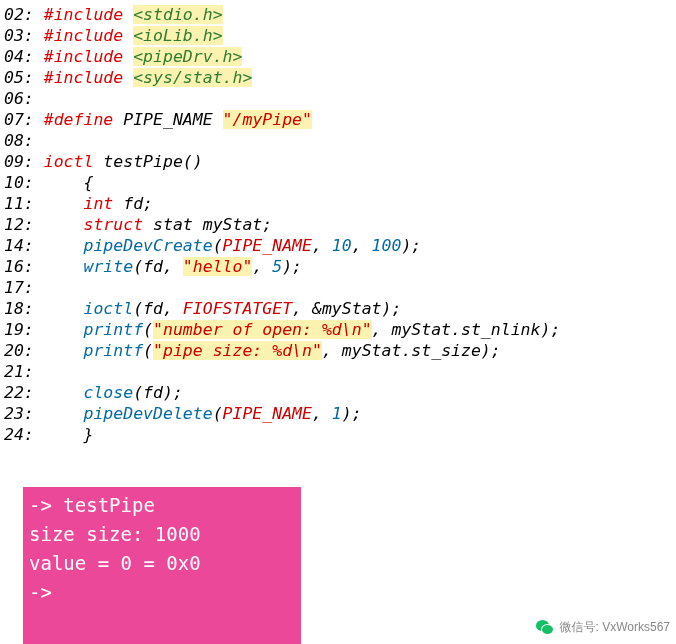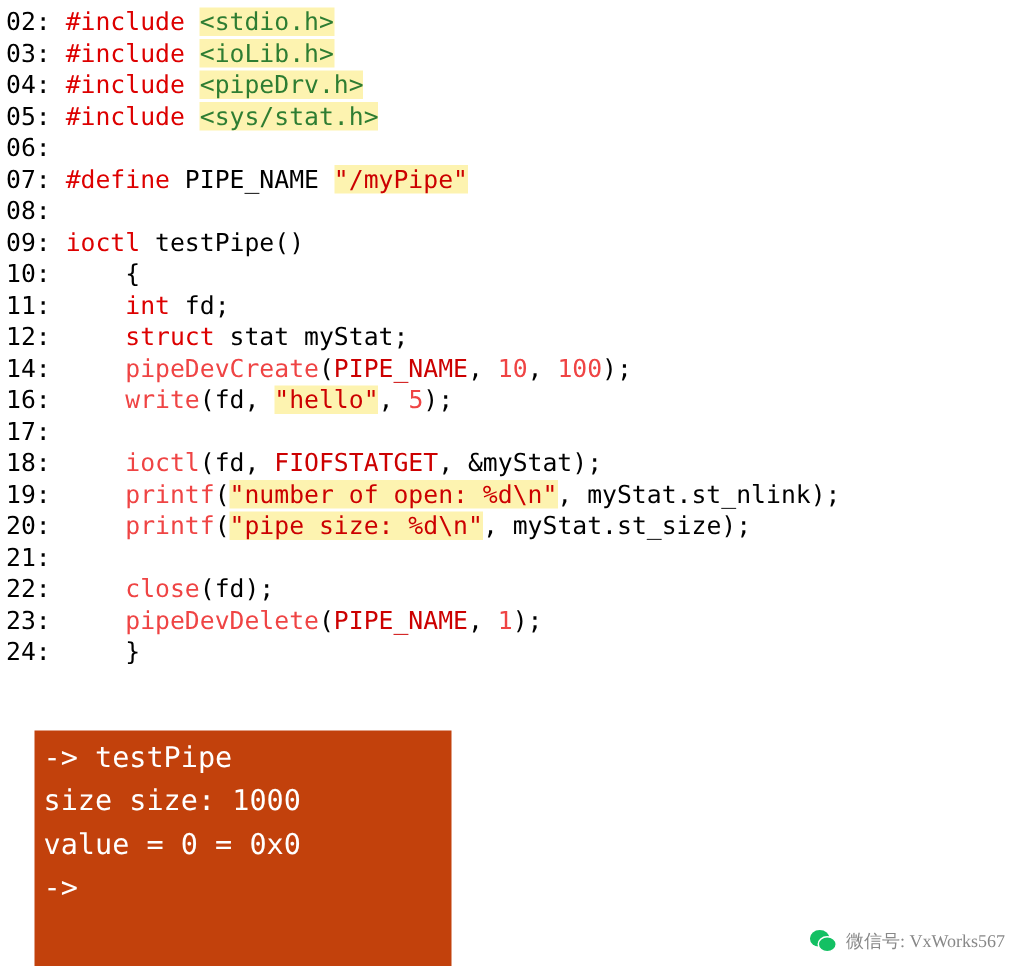--- a/index.html
+++ b/index.html
@@ -21,6 +21,7 @@
     width: 676px;
     padding-top: 4px;
     box-sizing: border-box;
+    font-style: italic;
   }
   .line {
     height: 21px;

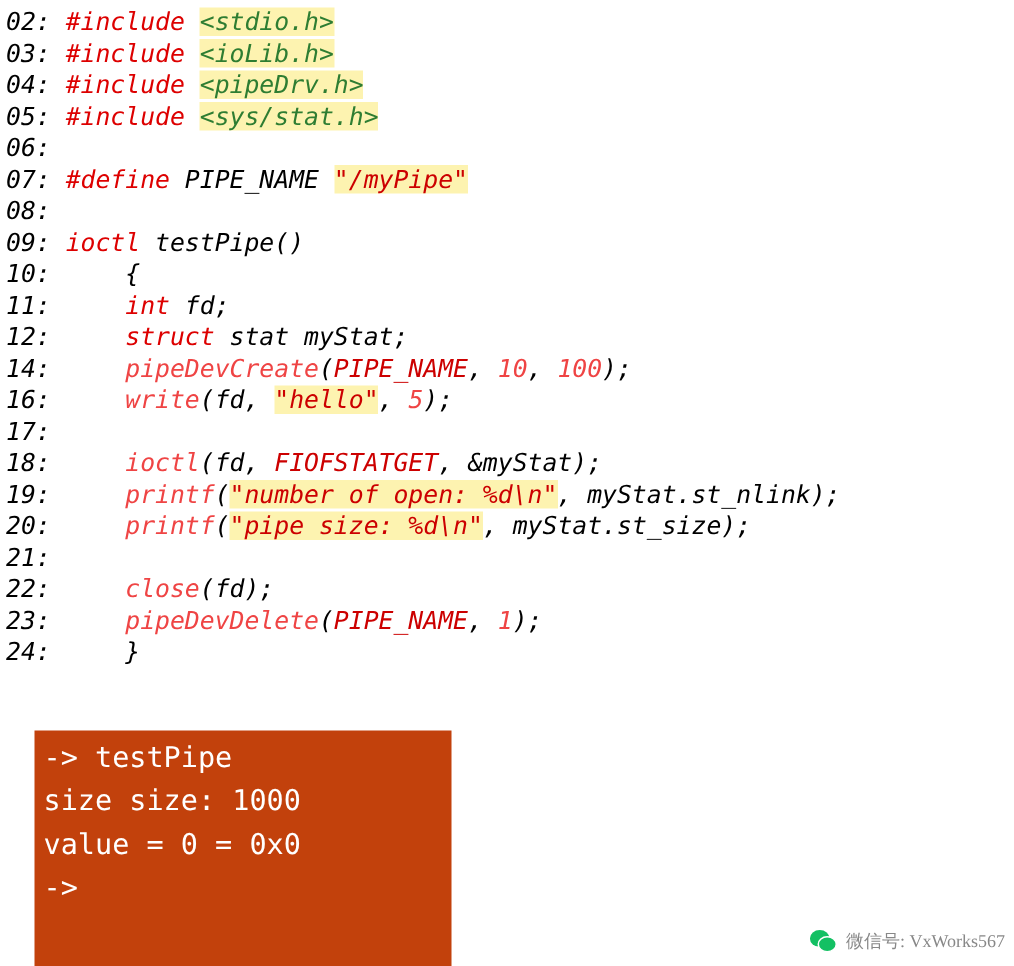--- a/index.html
+++ b/index.html
@@ -39,7 +39,7 @@
   .hl {
     background: #fdf3b0;
   }
-  .green { color: #ef4444; }
+  .green { color: #0369a1; }
   .darkred { color: #cc0000; }
 
   

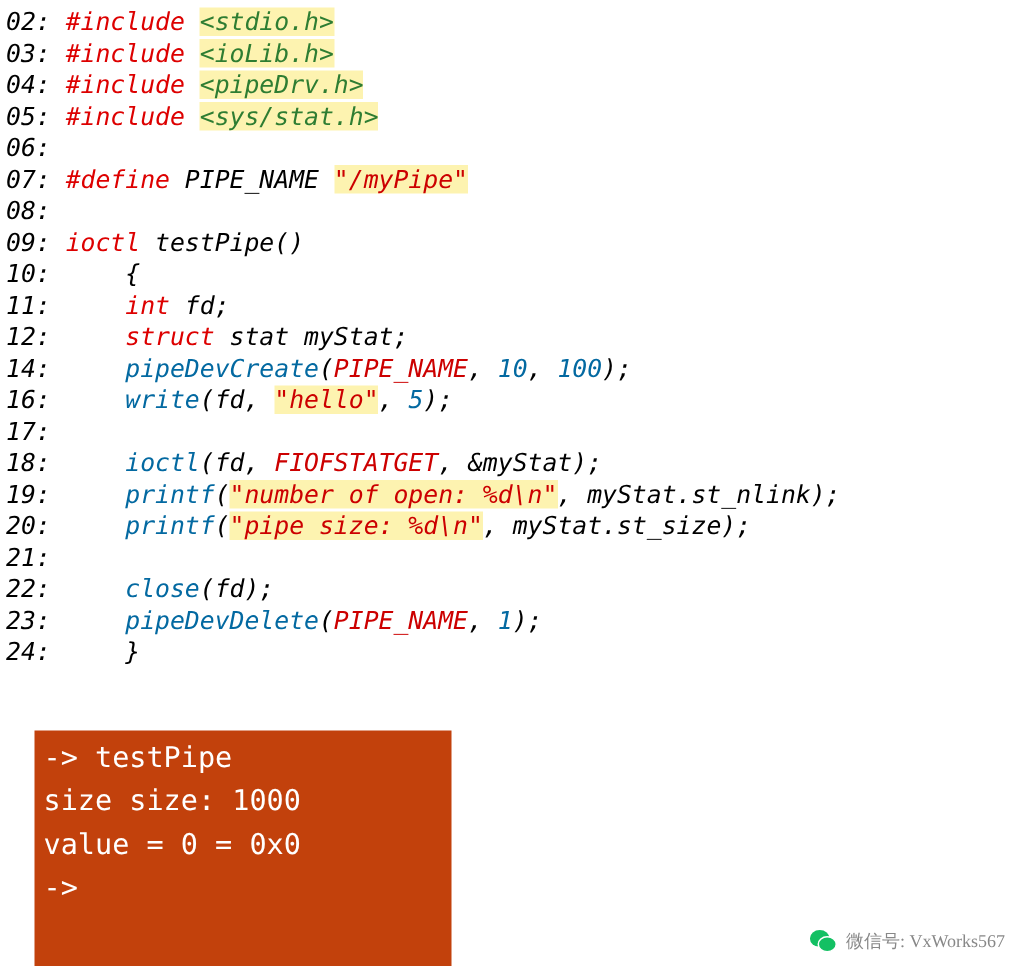--- a/index.html
+++ b/index.html
@@ -49,7 +49,7 @@
     top: 487px;
     width: 278px;
     height: 157px;
-    background: #c2410c;
+    background: #ec4899;
     color: #ffffff;
     font-family: "DejaVu Sans Mono", monospace;
     font-size: 19px;

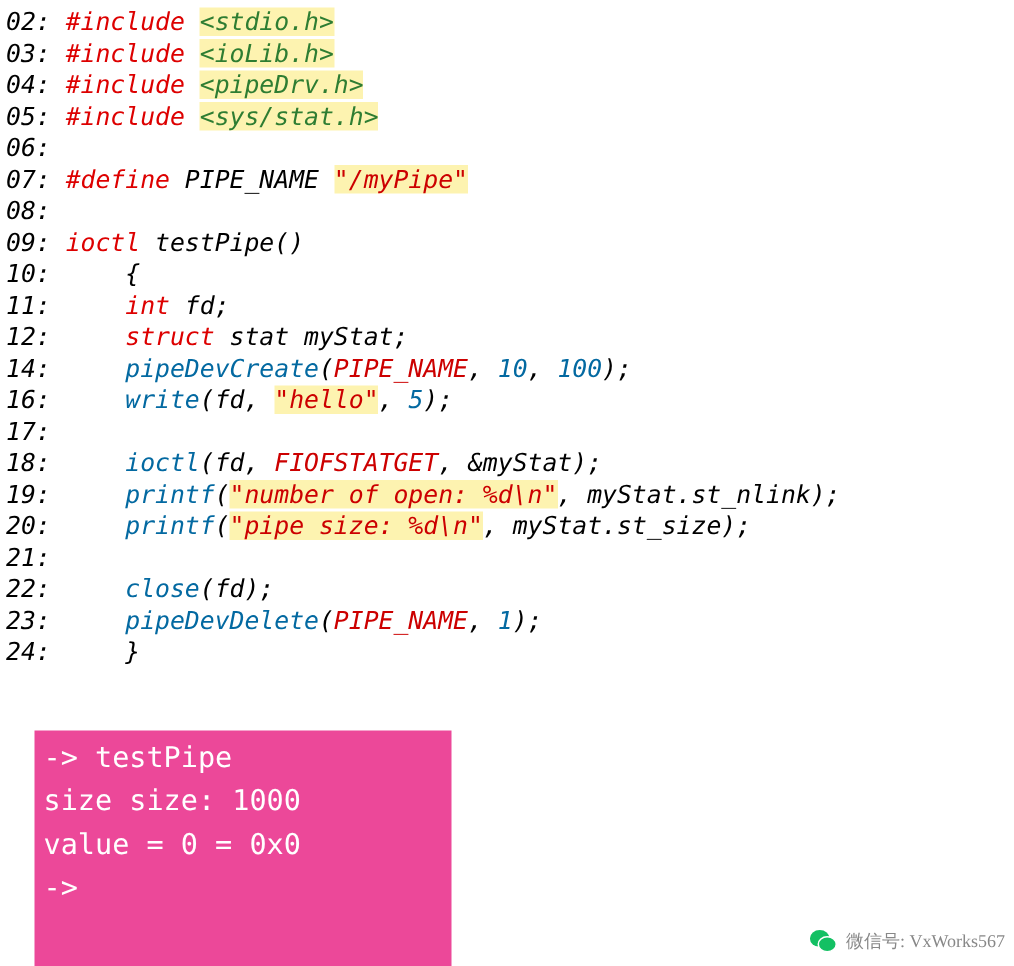--- a/index.html
+++ b/index.html
@@ -68,7 +68,7 @@
     display: flex;
     align-items: center;
     gap: 6px;
-    font-family: Liberation Serif, serif;
+    font-family: Liberation Sans, sans-serif;
     font-size: 12px;
     color: #888888;
   }

